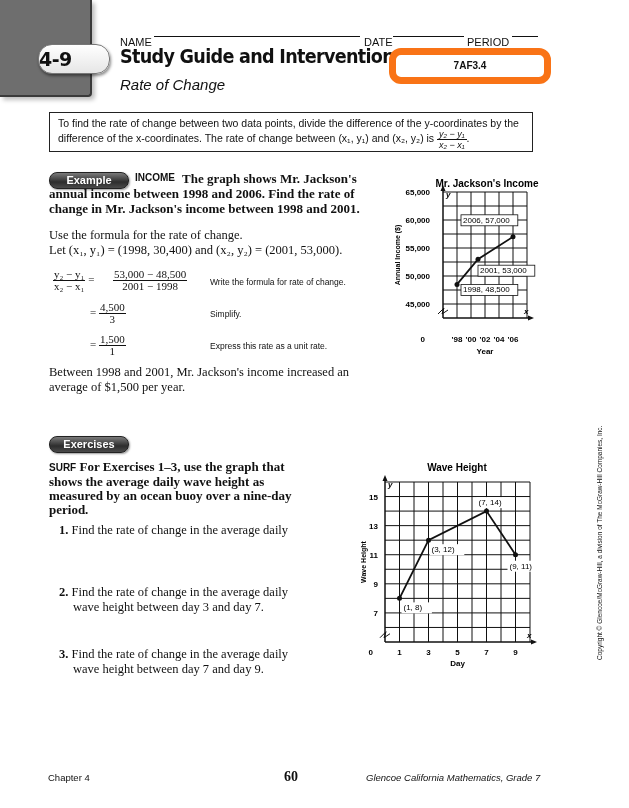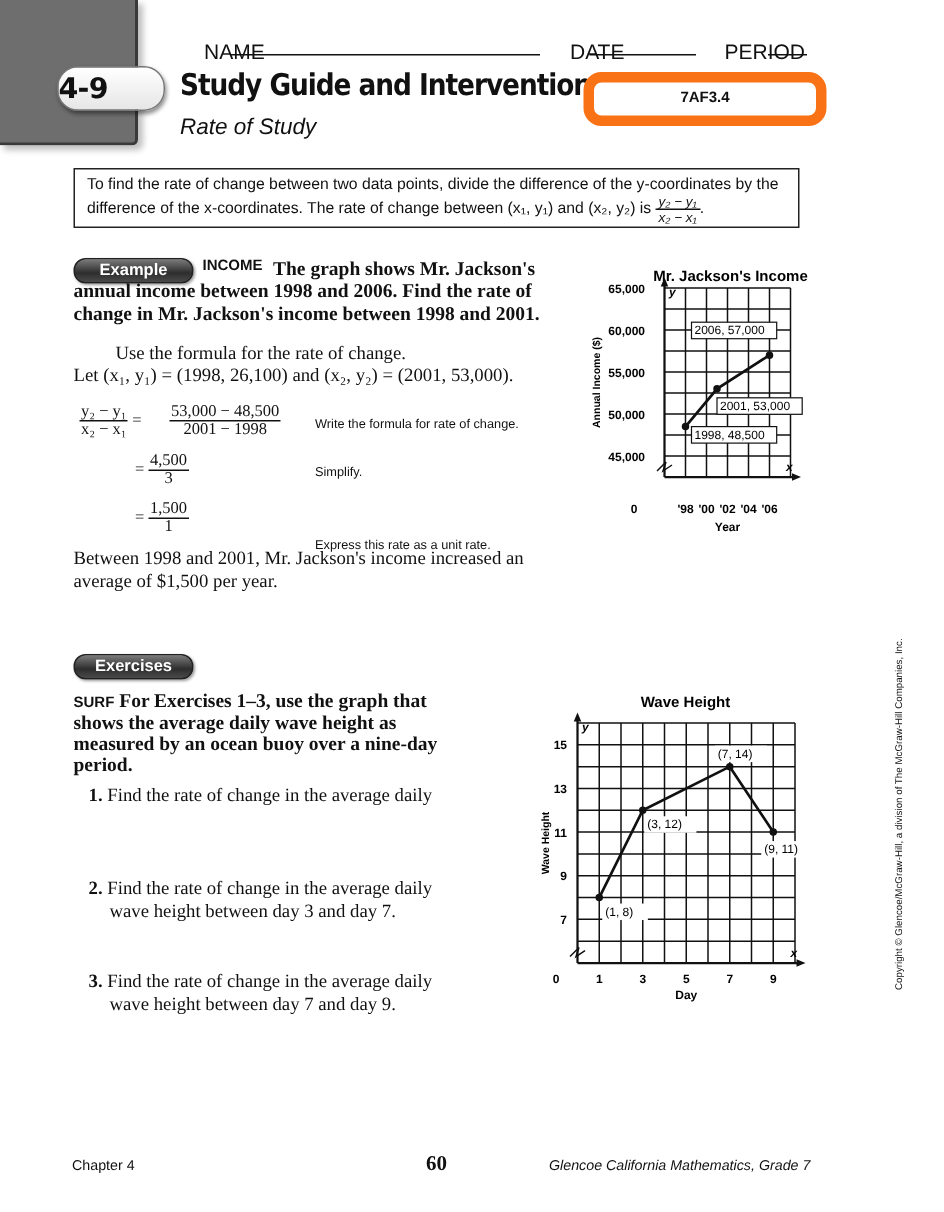--- a/index.html
+++ b/index.html
@@ -7,7 +7,7 @@
   .abs { position:absolute; }
   .tab-gray { left:0; top:0; width:90px; height:95px; background:#6e6e6e; border-right:2px solid #3a3a3a; border-bottom:2px solid #3a3a3a; border-bottom-right-radius:4px; box-shadow:3px 3px 4px rgba(0,0,0,0.25); }
   .lesson-pill { left:38px; top:44px; width:70px; height:28px; border-radius:14px; background:linear-gradient(#fff,#e6e6e6); border:1px solid #777; box-shadow:1px 2px 3px rgba(0,0,0,0.45); font-family:"DejaVu Sans", sans-serif; font-weight:bold; font-size:19px; text-align:left; line-height:28px; letter-spacing:-0.5px; }
-  .hdr-label { font-size:14px; top:26px;margin-left:16px; }
+  .hdr-label { font-size:11px; top:36px; }
   .hdr-line { border-bottom:1px solid #111; top:36px; height:0; }
   .title { left:120px; top:44px; font-family:"DejaVu Sans", sans-serif; font-weight:bold; font-size:20px; letter-spacing:-0.8px; transform:scaleX(0.88); transform-origin:left; }
   .std-pill { left:389px; top:48px; width:148px; height:22px; border:7px solid #f97316; border-radius:12px; font-size:10px; font-weight:bold; text-align:center; line-height:22px; }

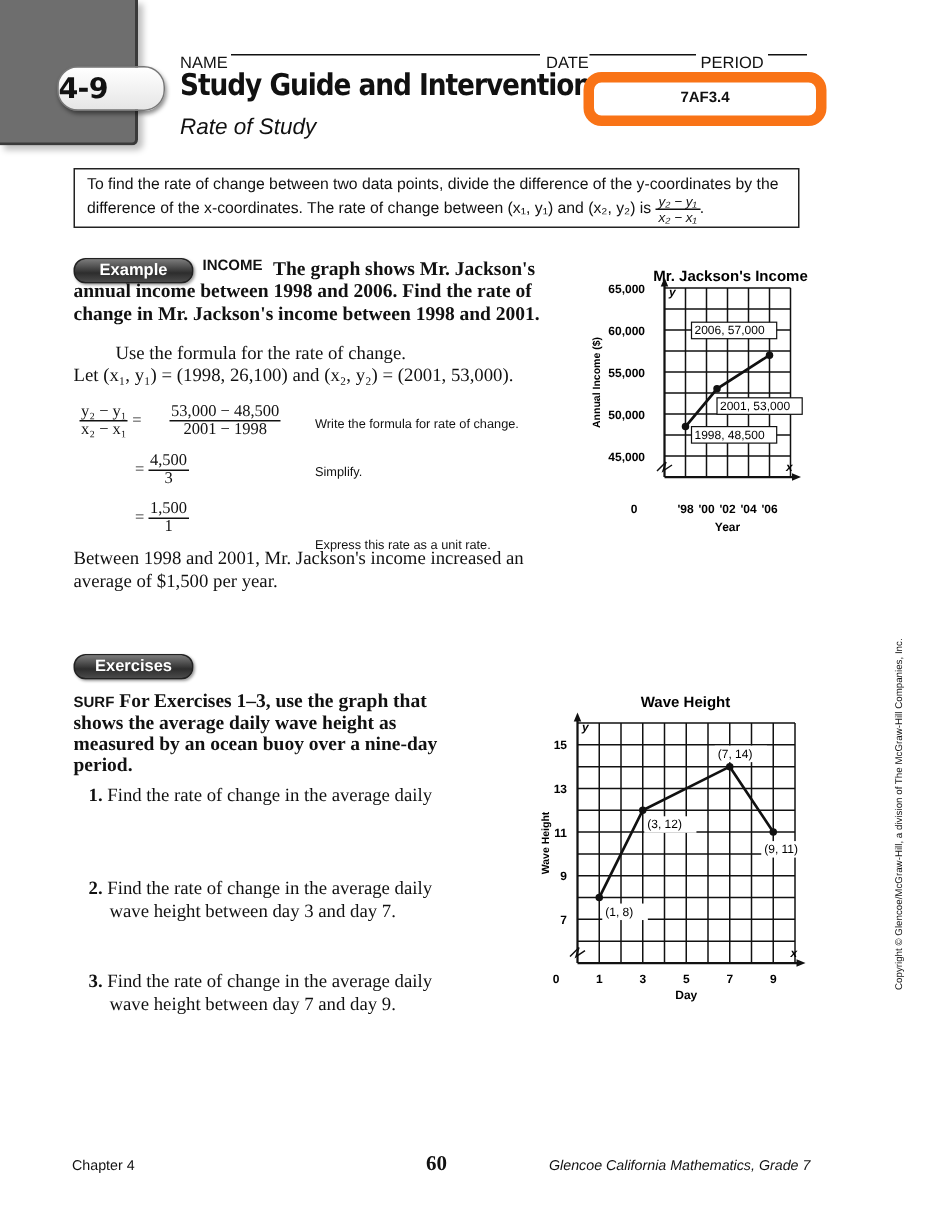--- a/index.html
+++ b/index.html
@@ -42,7 +42,7 @@
 <div class="abs lesson-pill">4-9</div>
 <div class="abs title">Study Guide and Intervention</div>
 <div class="abs std-pill">7AF3.4</div>
-<div class="abs subtitle">Rate of Study</div>
+<div class="abs subtitle">Rate of Change</div>
 
 <div class="abs rule-box">
   <div>To find the rate of change between two data points, divide the difference of the y-coordinates by the</div>

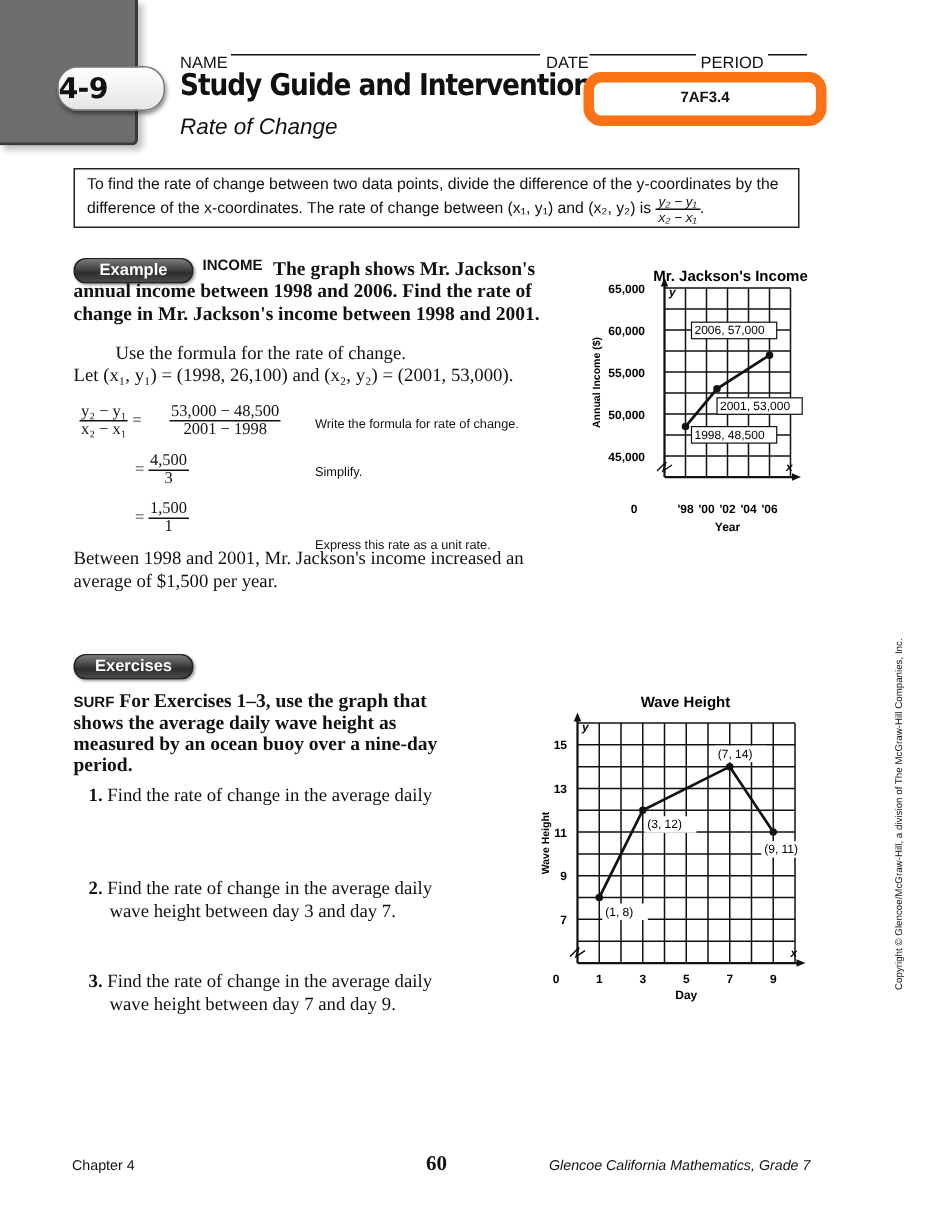--- a/index.html
+++ b/index.html
@@ -61,7 +61,7 @@
 <div class="abs q-text" style="left:49px;top:187px;">annual income between 1998 and 2006. Find the rate of</div>
 <div class="abs q-text" style="left:49px;top:202px;">change in Mr. Jackson's income between 1998 and 2001.</div>
 
-<div class="abs body-text" style="left:49px;top:228px;margin-left:28px;">Use the formula for the rate of change.</div>
+<div class="abs body-text" style="left:49px;top:228px;">Use the formula for the rate of change.</div>
 <div class="abs body-text" style="left:49px;top:243px;">Let (x₁, y₁) = (1998, 26,100) and (x₂, y₂) = (2001, 53,000).</div>
 
 <div class="abs math" style="left:53px;top:269px;">

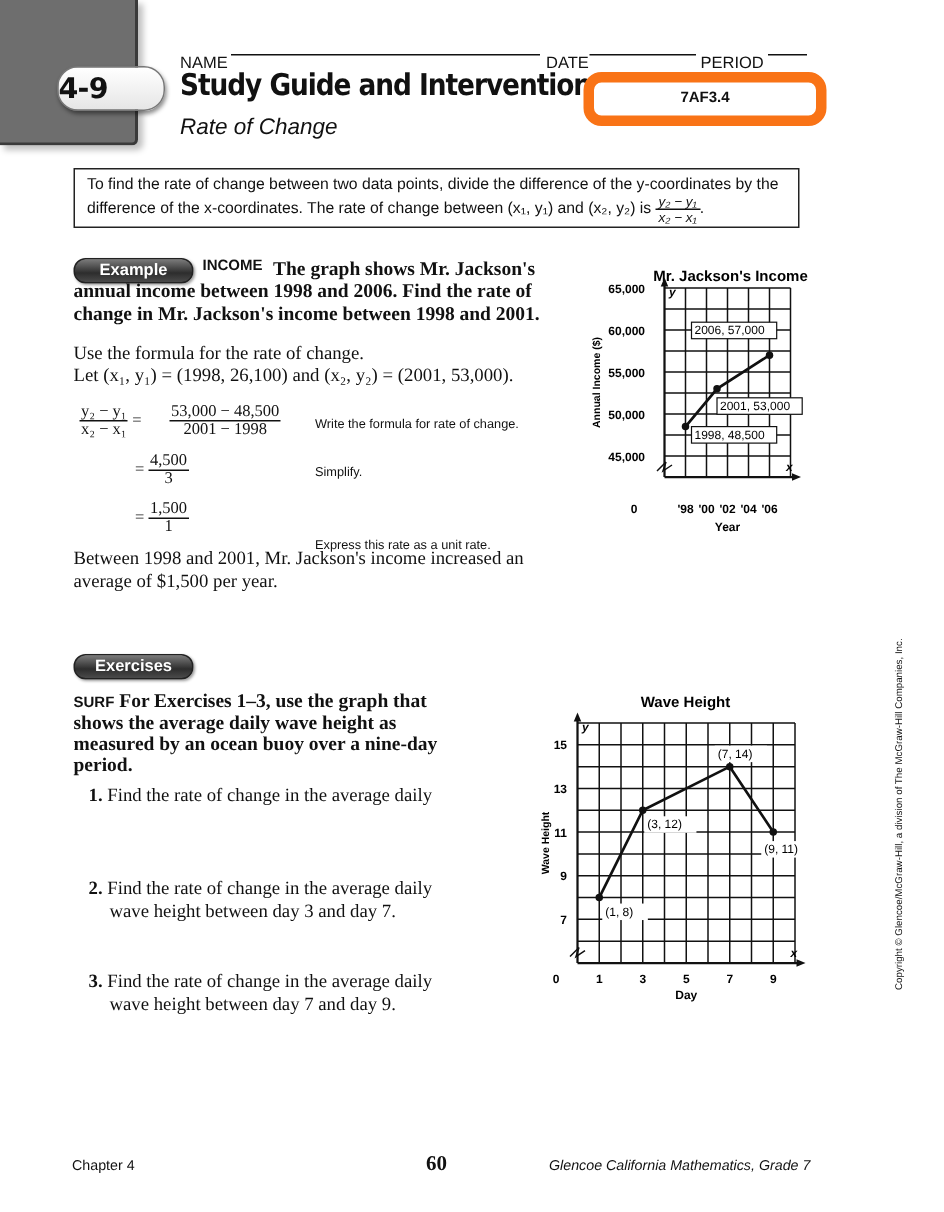--- a/index.html
+++ b/index.html
@@ -62,7 +62,7 @@
 <div class="abs q-text" style="left:49px;top:202px;">change in Mr. Jackson's income between 1998 and 2001.</div>
 
 <div class="abs body-text" style="left:49px;top:228px;">Use the formula for the rate of change.</div>
-<div class="abs body-text" style="left:49px;top:243px;">Let (x₁, y₁) = (1998, 26,100) and (x₂, y₂) = (2001, 53,000).</div>
+<div class="abs body-text" style="left:49px;top:243px;">Let (x₁, y₁) = (1998, 30,400) and (x₂, y₂) = (2001, 53,000).</div>
 
 <div class="abs math" style="left:53px;top:269px;">
   <span class="mfrac"><span class="num">y₂ − y₁</span><span class="den">x₂ − x₁</span></span>

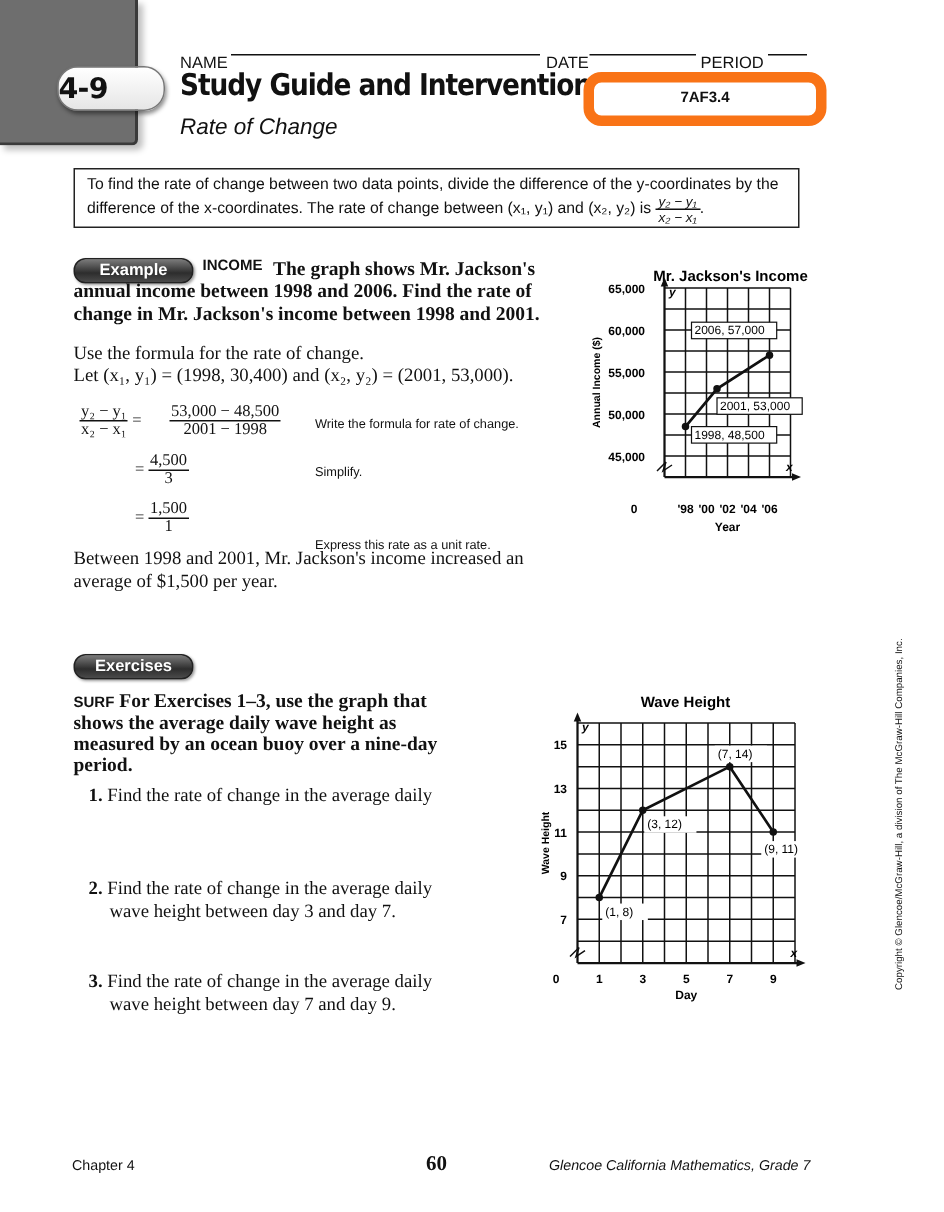--- a/index.html
+++ b/index.html
@@ -83,7 +83,7 @@
   <span>=</span>
   <span class="mfrac"><span class="num">1,500</span><span class="den">1</span></span>
 </div>
-<div class="abs step-note" style="left:210px;top:358px;">Express this rate as a unit rate.</div>
+<div class="abs step-note" style="left:210px;top:341px;">Express this rate as a unit rate.</div>
 
 <div class="abs body-text" style="left:49px;top:365px;">Between 1998 and 2001, Mr. Jackson's income increased an</div>
 <div class="abs body-text" style="left:49px;top:380px;">average of $1,500 per year.</div>

